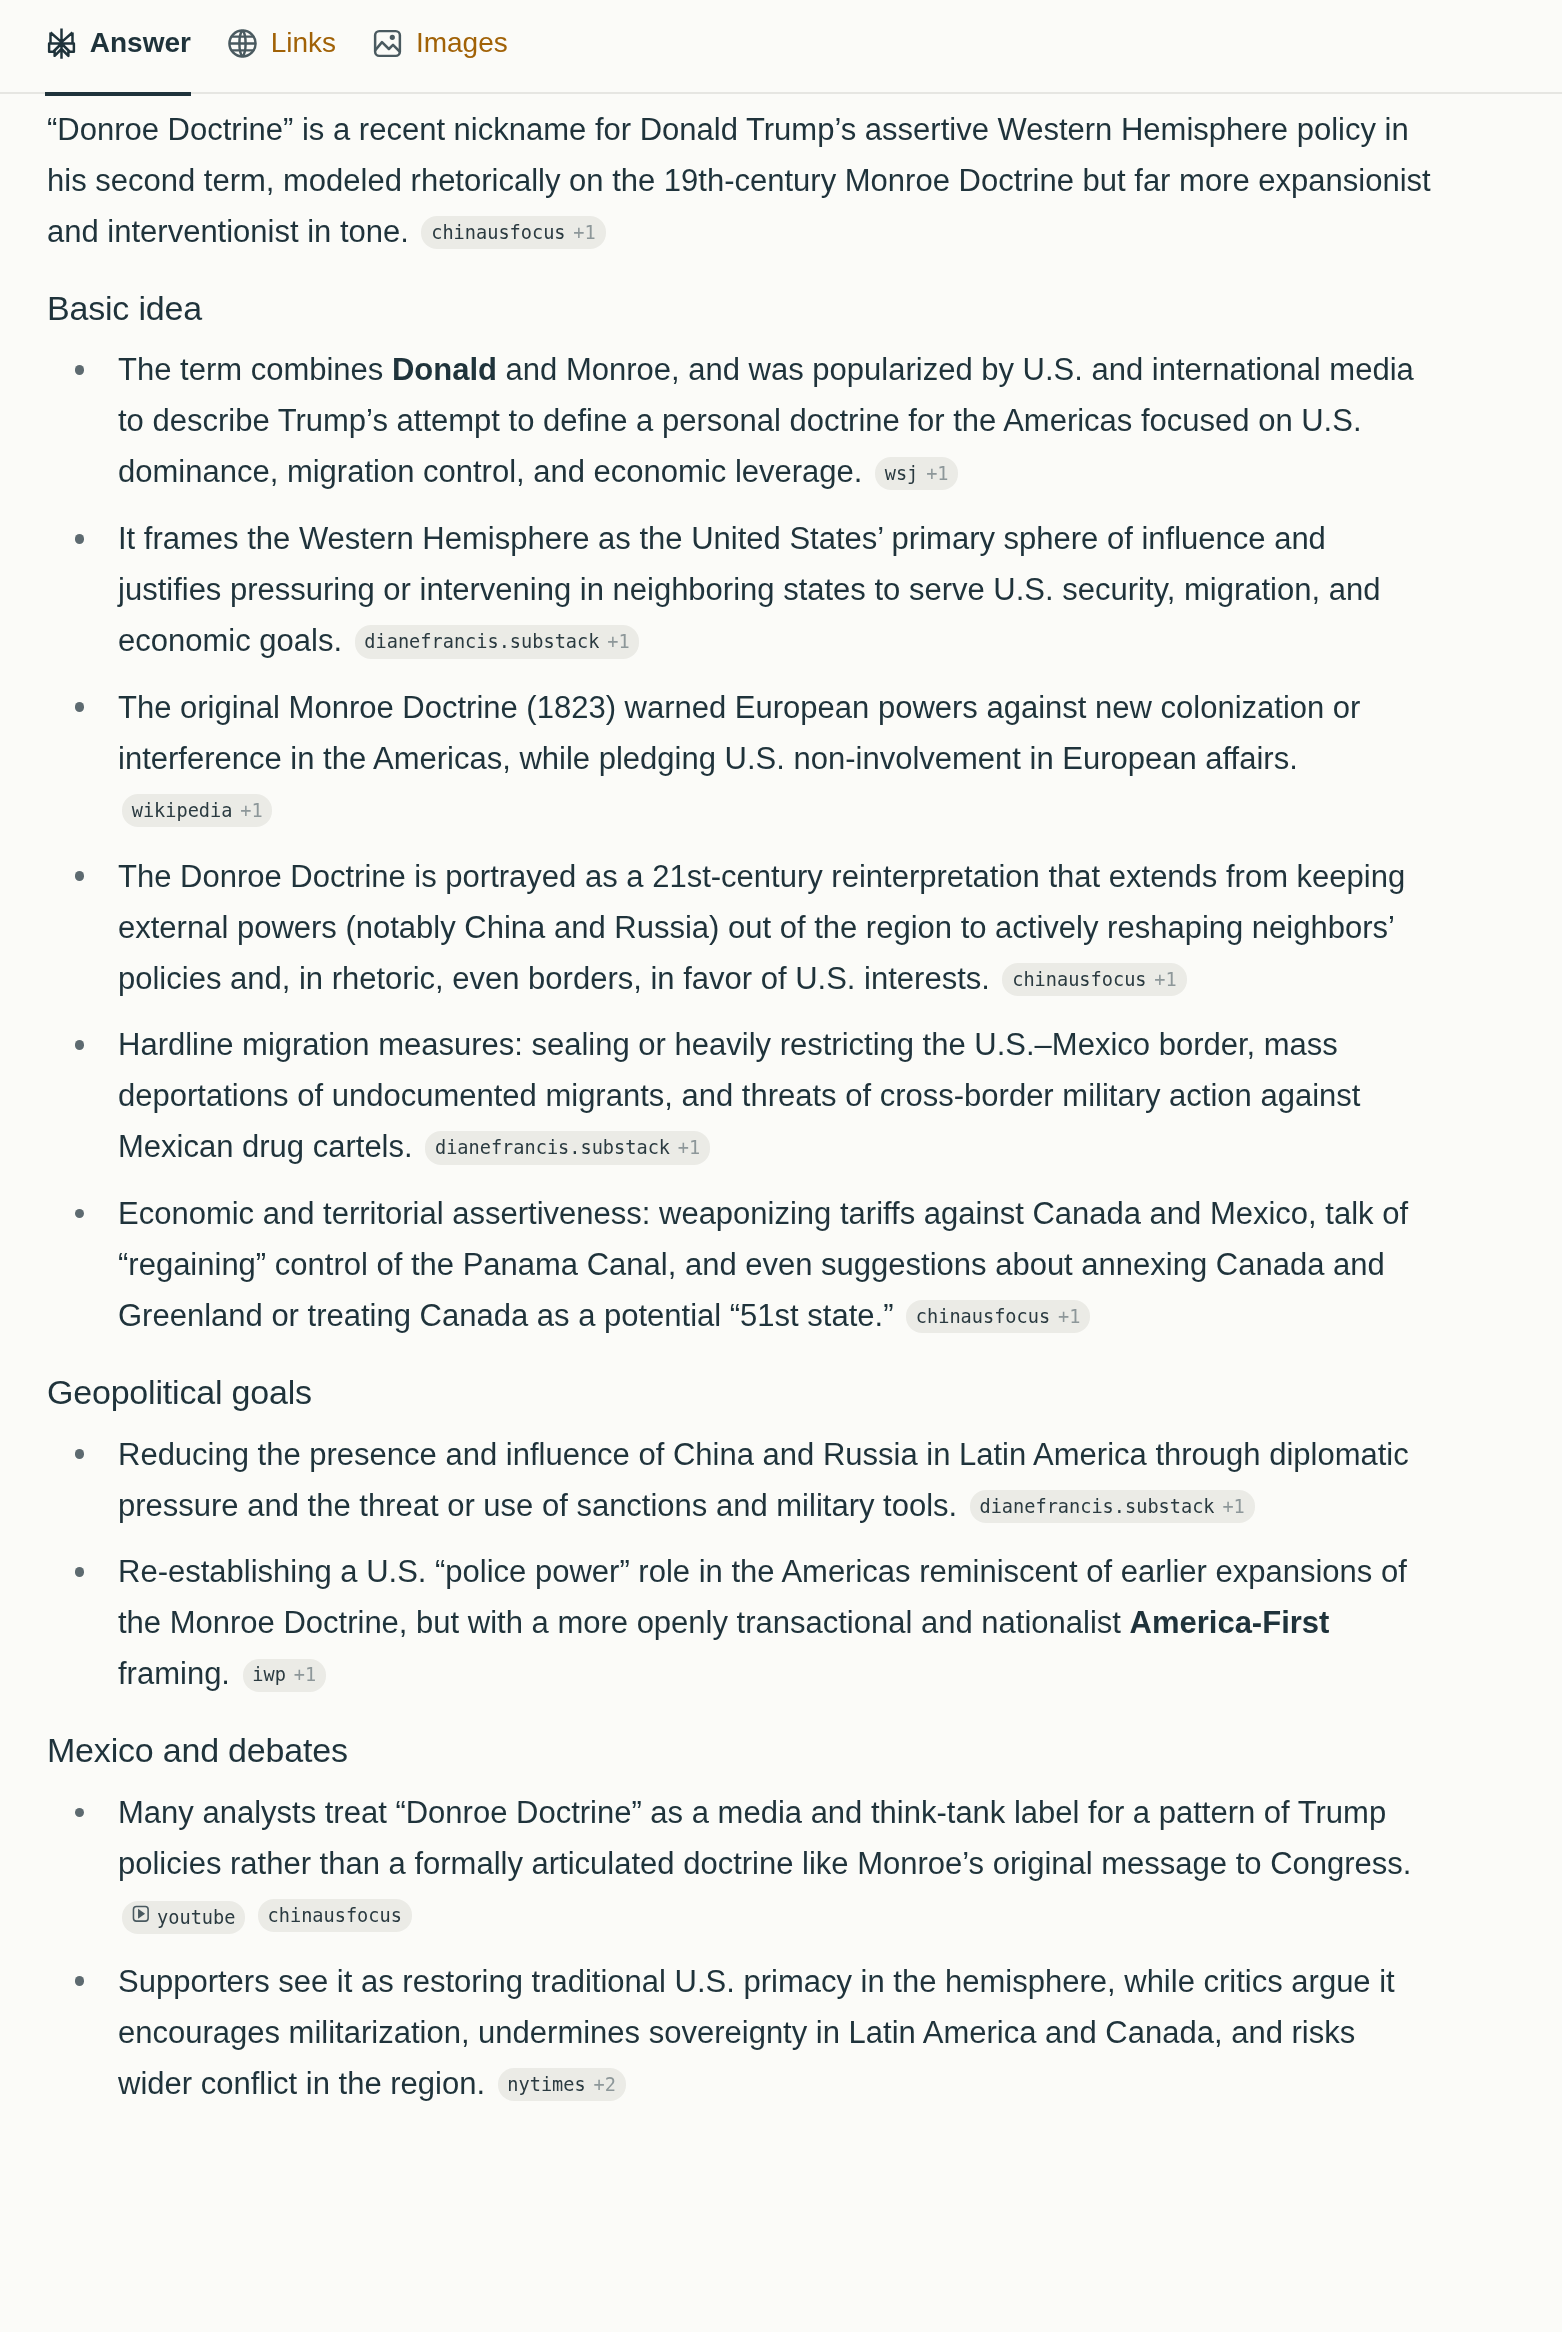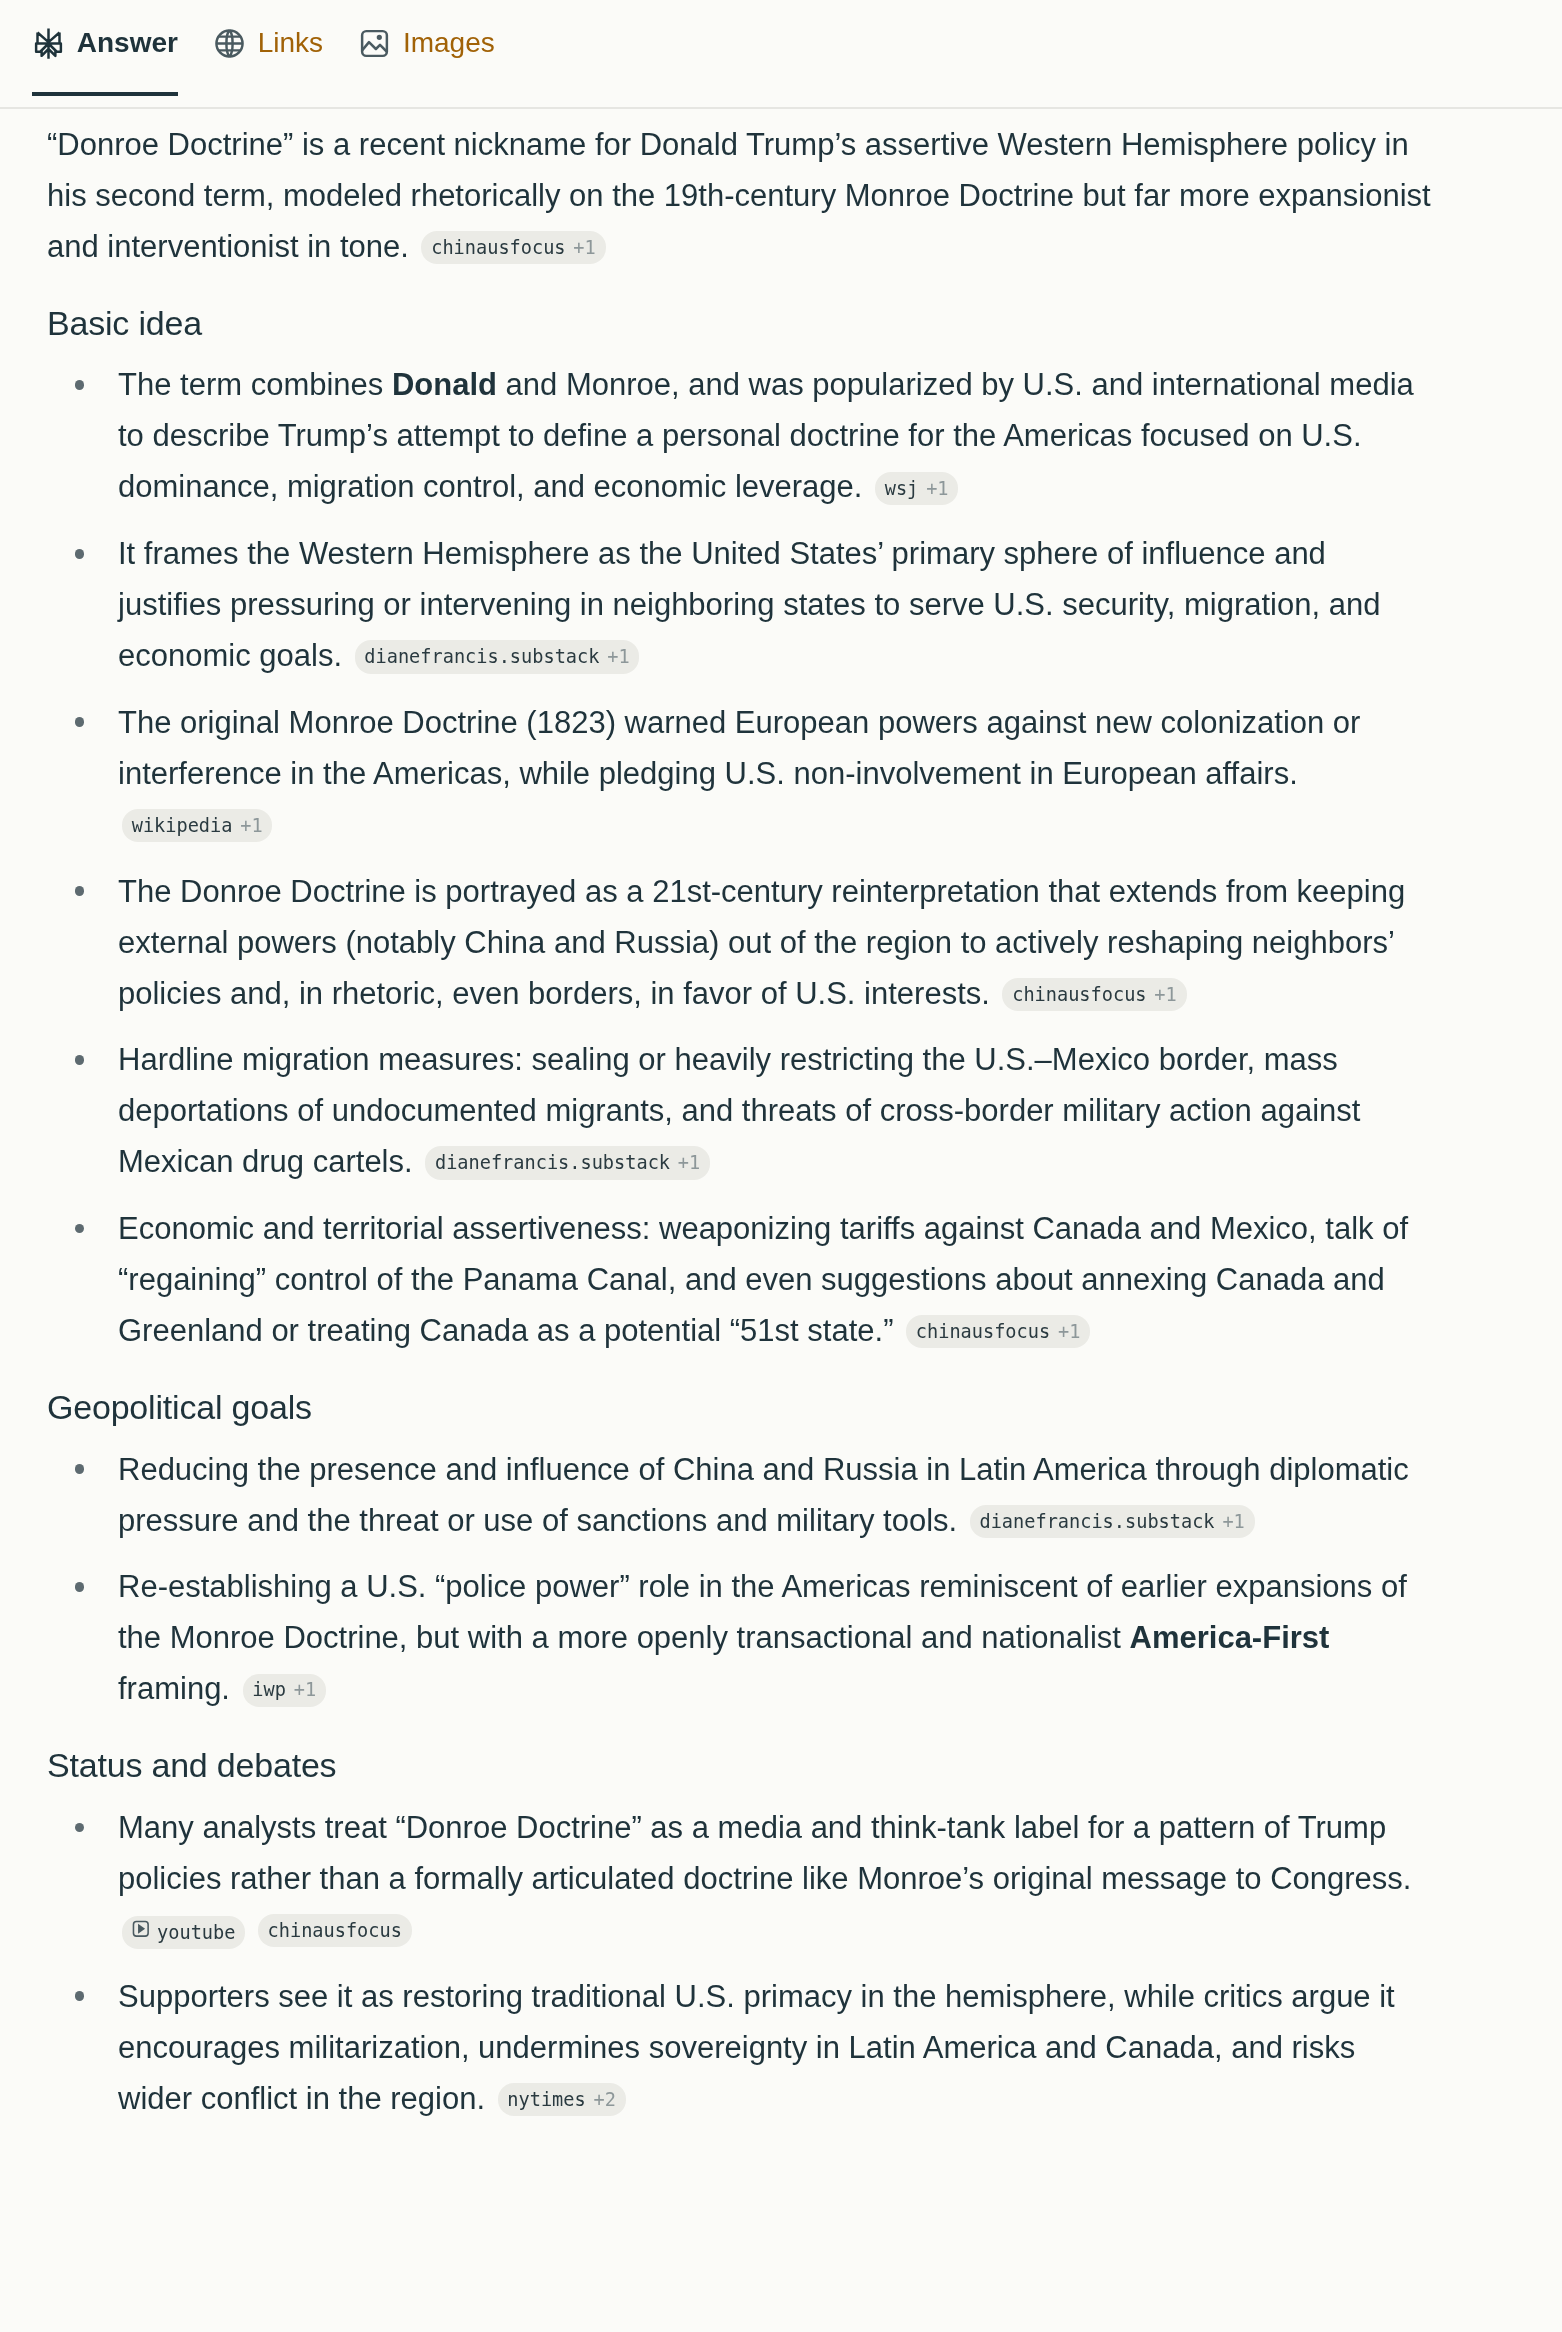--- a/index.html
+++ b/index.html
@@ -12,10 +12,10 @@
   }
   .tabbar {
     position: relative;
-    height: 109px;
+    height: 94px;
     border-bottom: 2px solid #e6e6e2;
     display: flex; align-items: flex-start;
-    padding-left: 32px;
+    padding-left: 45px;
     box-sizing: border-box;
   }
   .tab {

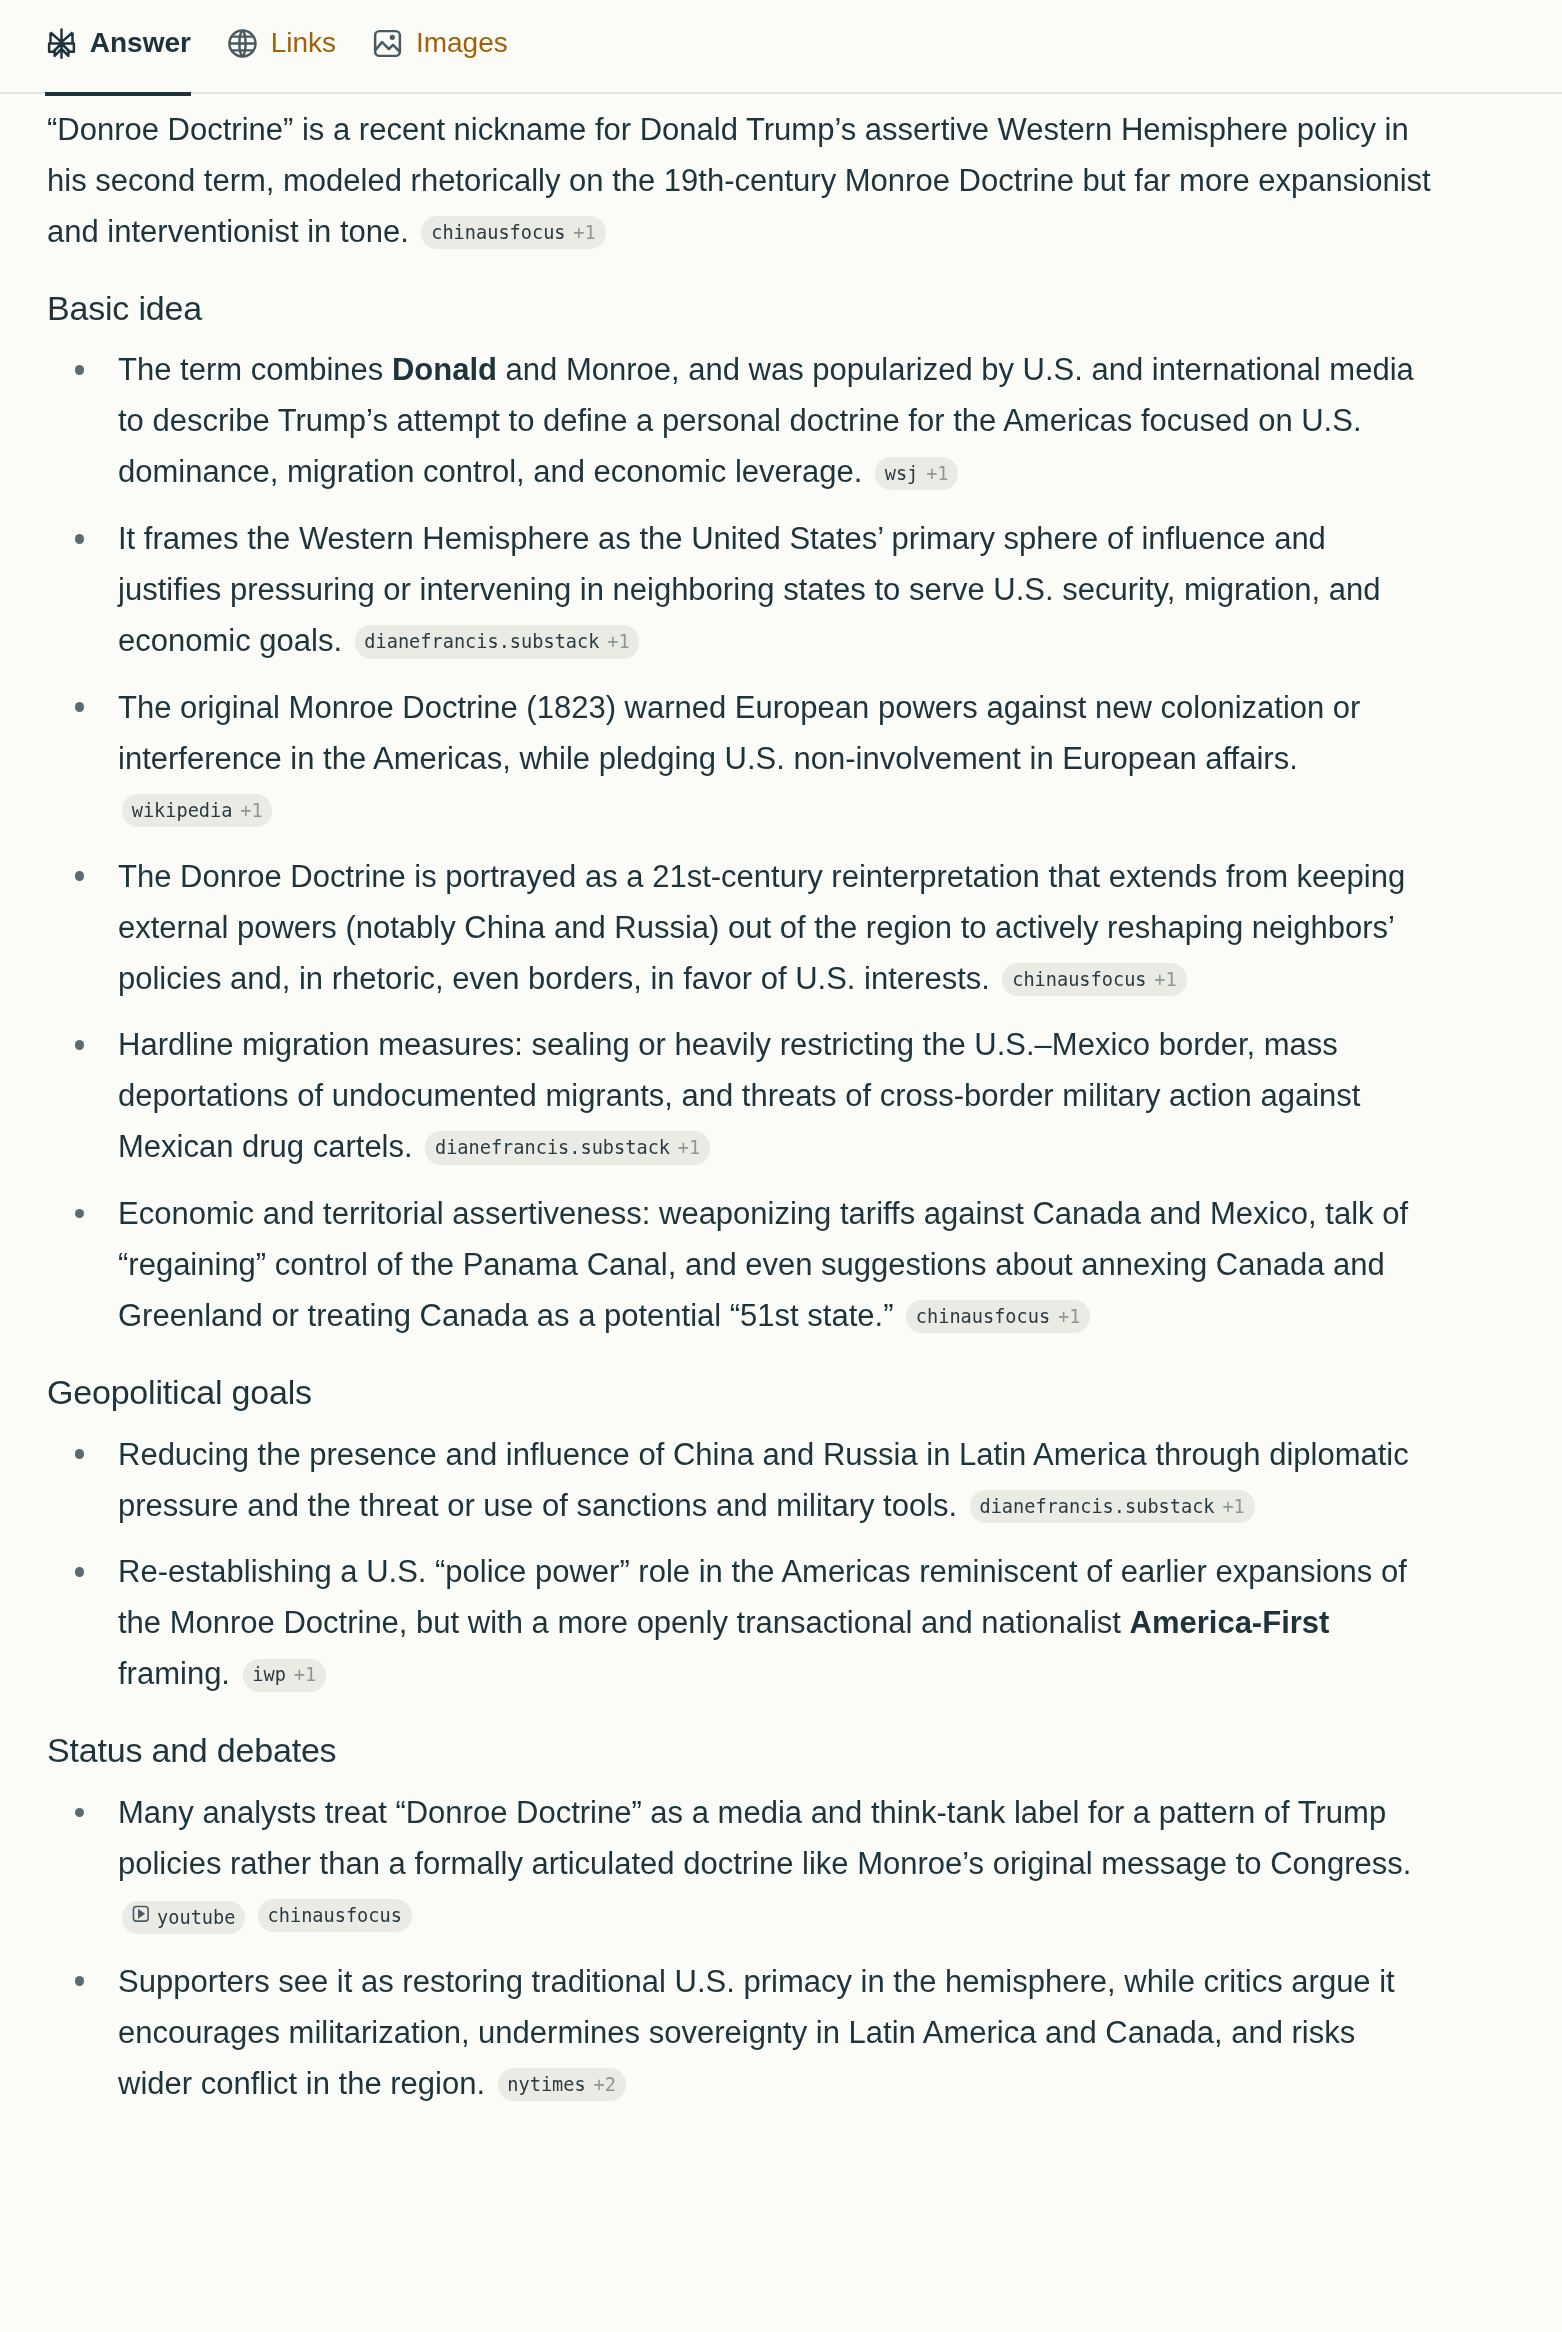--- a/index.html
+++ b/index.html
@@ -147,7 +147,7 @@
             <span class="more">+1</span>
           </span> </li>
       </ul>
-      <h2>Status and debates</h2>
+      <h2>Mexico and debates</h2>
       <ul>
         <li><span class="bullet"></span><span>Many analysts treat “Donroe Doctrine” as a media and think-tank label for a pattern of Trump policies rather than a formally articulated doctrine like Monroe’s original message to Congress.</span> <span class="cite">
             <span class="yt">

